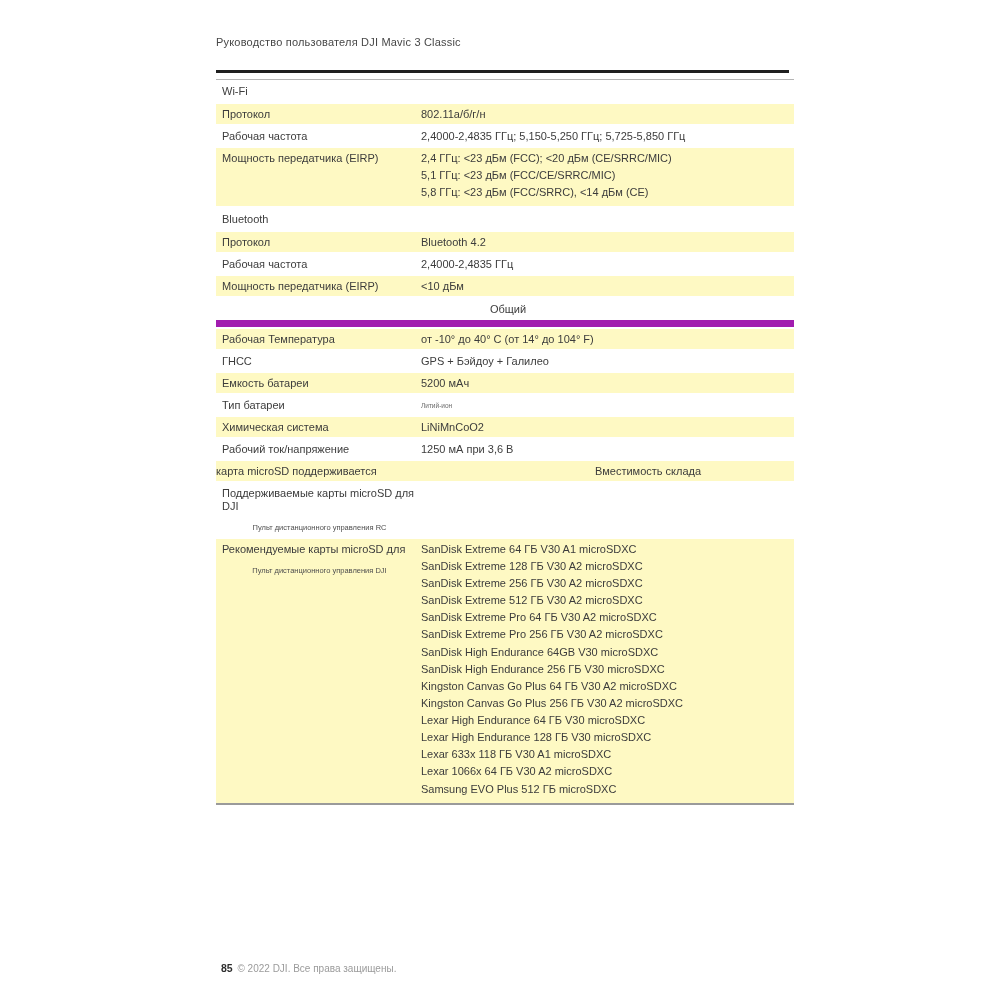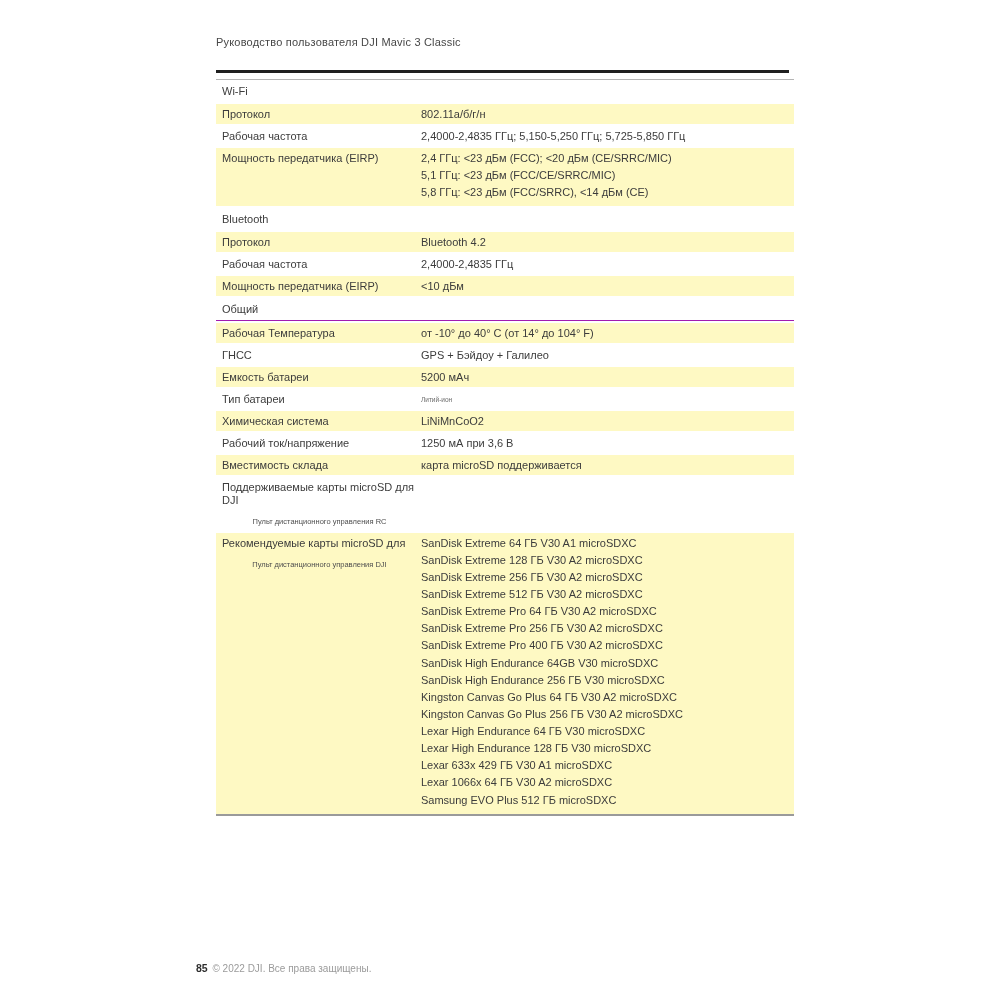--- a/index.html
+++ b/index.html
@@ -19,7 +19,7 @@
   .trow:last-child { margin-bottom:0; }
   .trow.shaded { background:#fef9c3; }
   .trow.section { padding:5px 0 4px 6px; }
-  .trow.divider { border-bottom:1px solid #a21caf; }
+  .trow.divider { border-bottom:7px solid #a21caf;justify-content:center; }
 
   .cell.label { width:205px; flex:none; padding:4px 4px 3px 6px; }
   .cell.value { flex:1; padding:4px 0 3px 0; }

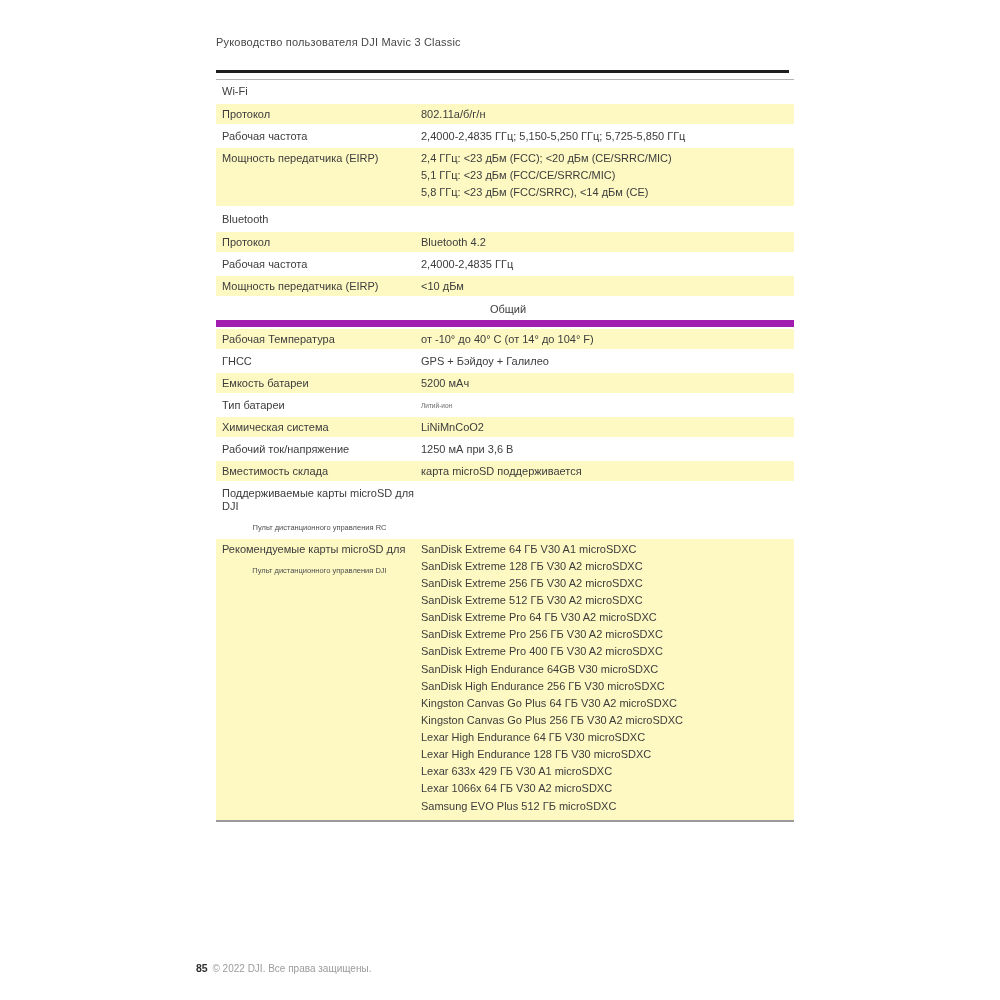--- a/index.html
+++ b/index.html
@@ -152,11 +152,11 @@
         </div>
       </div>
       <div class="trow shaded">
+        <div class="cell value">
+          <div class="vline">карта microSD поддерживается</div>
+        </div>
         <div class="cell label">
           <div class="label-main">Вместимость склада</div>
-        </div>
-        <div class="cell value">
-          <div class="vline">карта microSD поддерживается</div>
         </div>
       </div>
       <div class="trow plain">

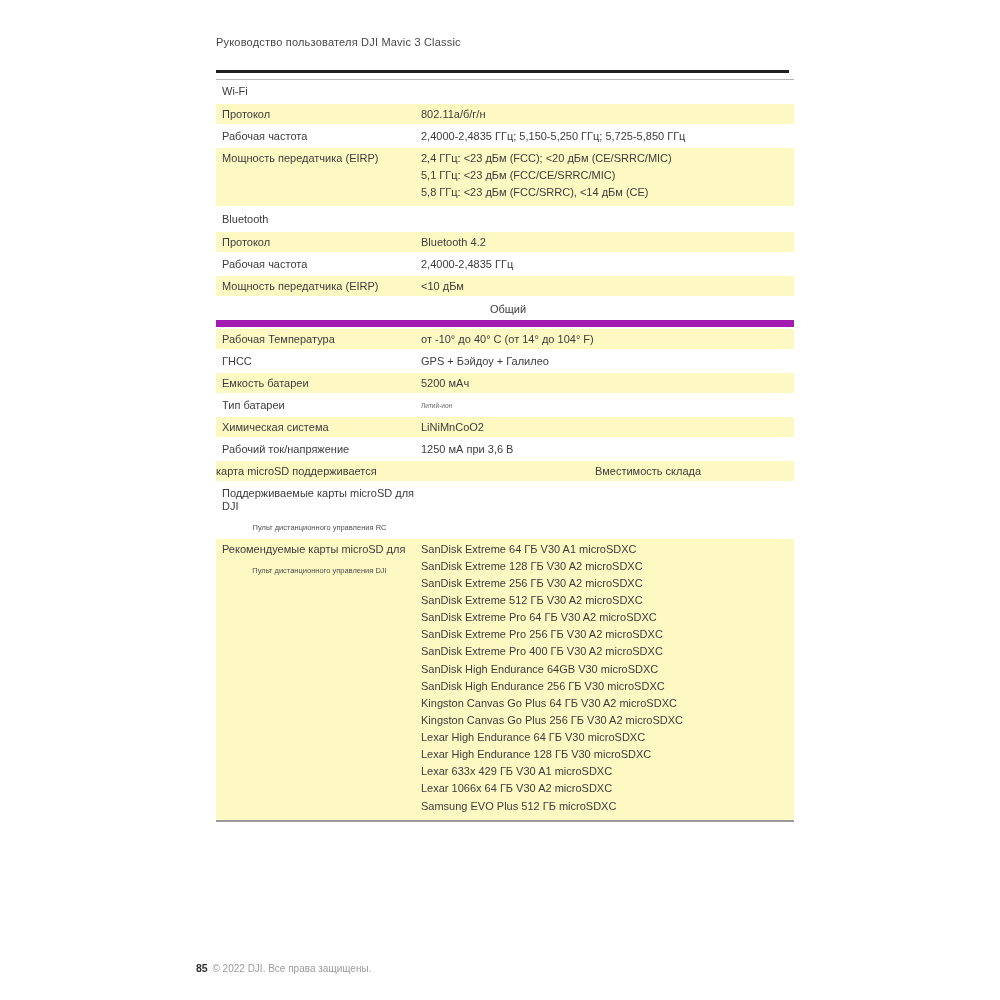--- a/index.html
+++ b/index.html
@@ -177,7 +177,6 @@
           <div class="vline">SanDisk Extreme 512 ГБ V30 A2 microSDXC</div>
           <div class="vline">SanDisk Extreme Pro 64 ГБ V30 A2 microSDXC</div>
           <div class="vline">SanDisk Extreme Pro 256 ГБ V30 A2 microSDXC</div>
-          <div class="vline">SanDisk Extreme Pro 400 ГБ V30 A2 microSDXC</div>
           <div class="vline gap">SanDisk High Endurance 64GB V30 microSDXC</div>
           <div class="vline">SanDisk High Endurance 256 ГБ V30 microSDXC</div>
           <div class="vline">Kingston Canvas Go Plus 64 ГБ V30 A2 microSDXC</div>

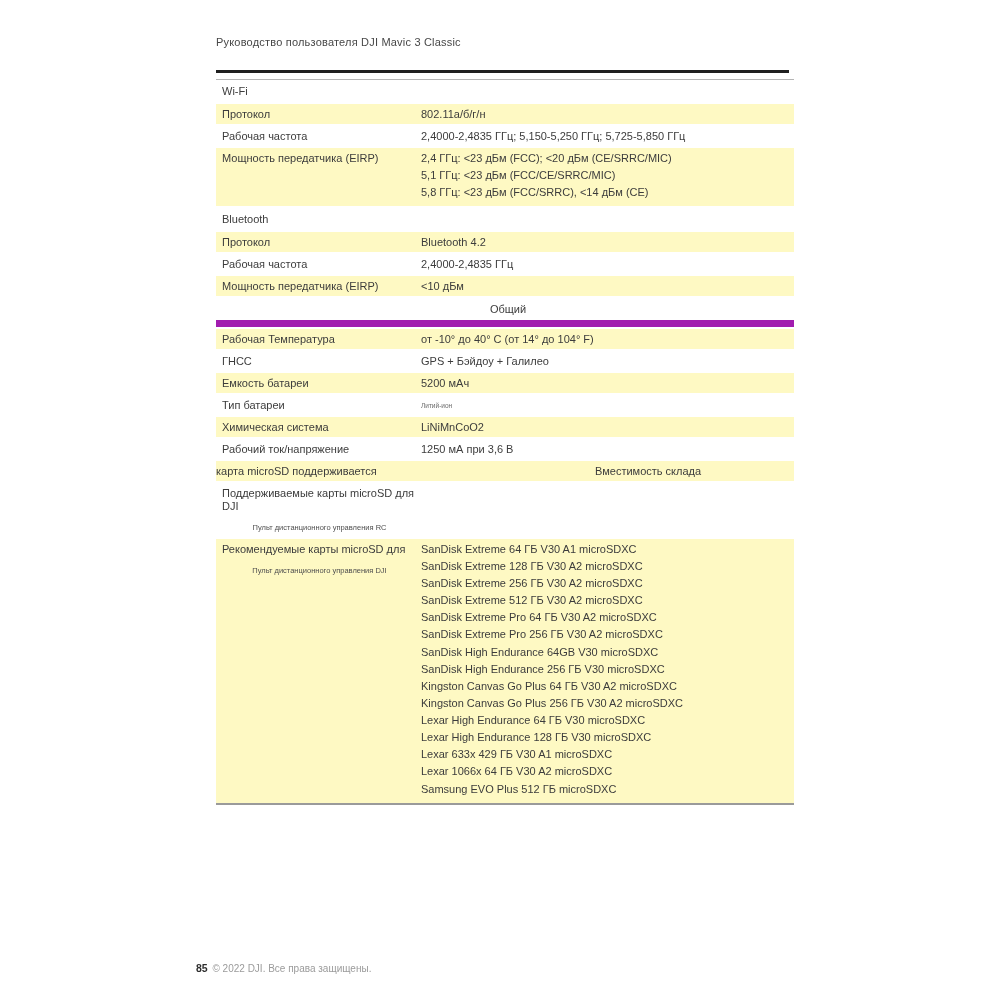--- a/index.html
+++ b/index.html
@@ -183,7 +183,7 @@
           <div class="vline">Kingston Canvas Go Plus 256 ГБ V30 A2 microSDXC</div>
           <div class="vline">Lexar High Endurance 64 ГБ V30 microSDXC</div>
           <div class="vline">Lexar High Endurance 128 ГБ V30 microSDXC</div>
-          <div class="vline">Lexar 633x 429 ГБ V30 A1 microSDXC</div>
+          <div class="vline">Lexar 633x 118 ГБ V30 A1 microSDXC</div>
           <div class="vline">Lexar 1066x 64 ГБ V30 A2 microSDXC</div>
           <div class="vline gap">Samsung EVO Plus 512 ГБ microSDXC</div>
         </div>

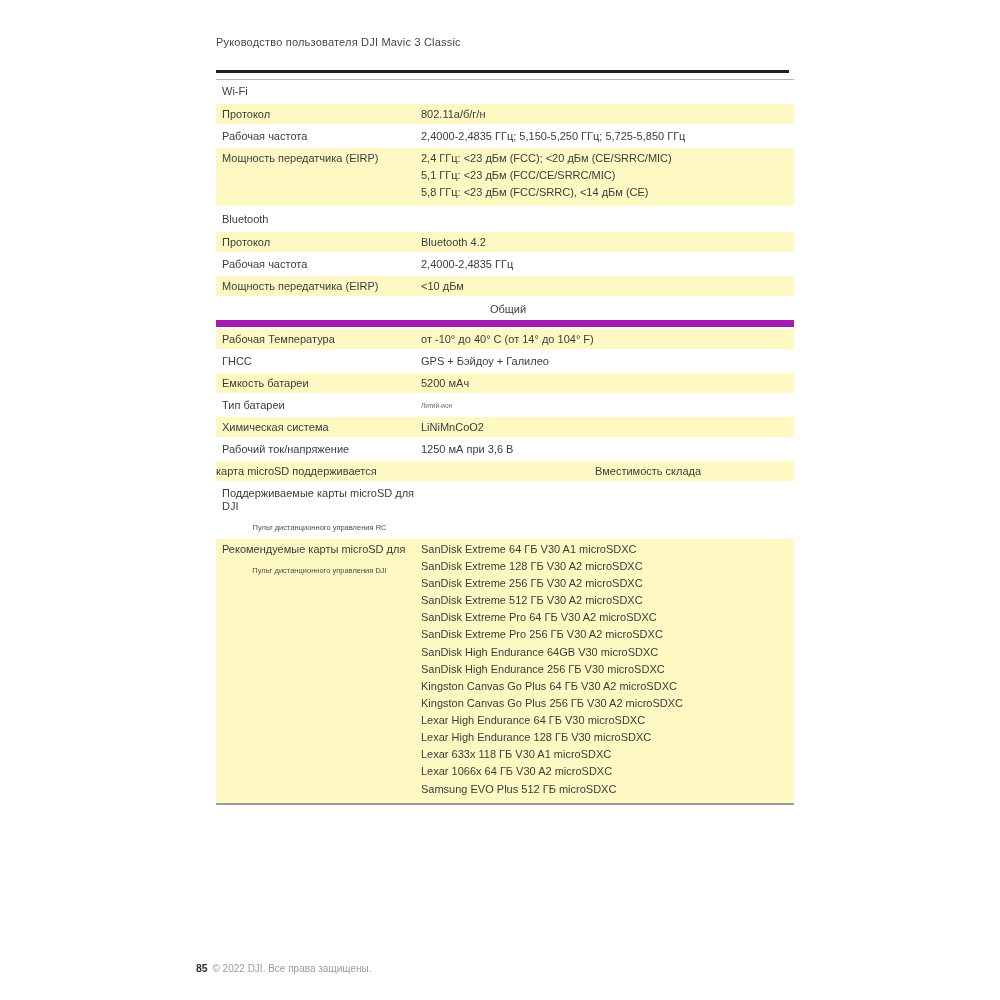--- a/index.html
+++ b/index.html
@@ -34,7 +34,7 @@
 
   .cell.value.tiny .vline { font-size:6.5px; color:#6b6b6b; line-height:9px; padding-top:2px; }
 
-  .footer { position:absolute; left:196px; top:962px; font-size:10px; color:#9b9b9b; }
+  .footer { position:absolute; left:221px; top:962px; font-size:10px; color:#9b9b9b; }
   .footer .pagenum { color:#2e2e2e; font-weight:bold; font-size:10.5px; margin-right:2px; }
 </style>
 </head>

